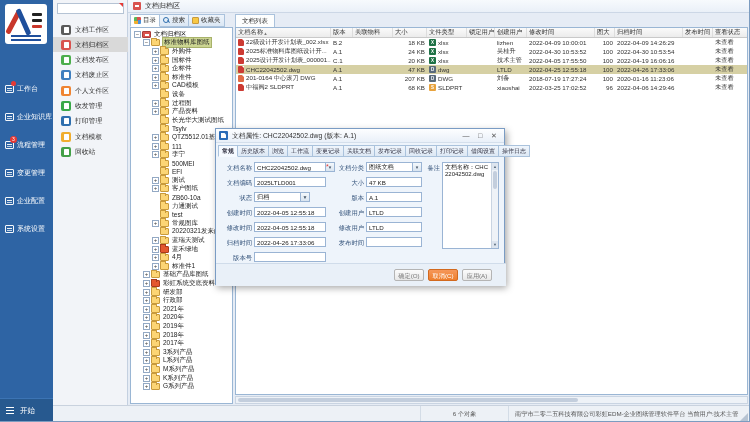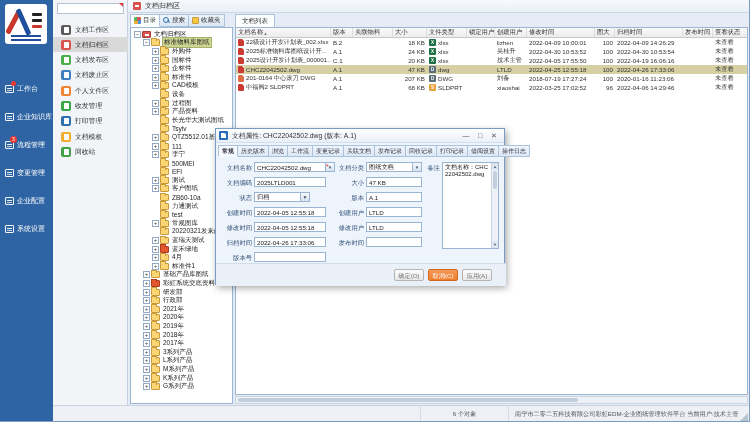--- a/index.html
+++ b/index.html
@@ -163,6 +163,10 @@
           <span class="sb-label">系统设置</span>
         </div>
       </div>
+    <div id="start-bar">
+      <span id="start-icon"></span>
+      <span id="start-label">开始</span>
+    </div>
   </div>
 
   <div id="nav">

